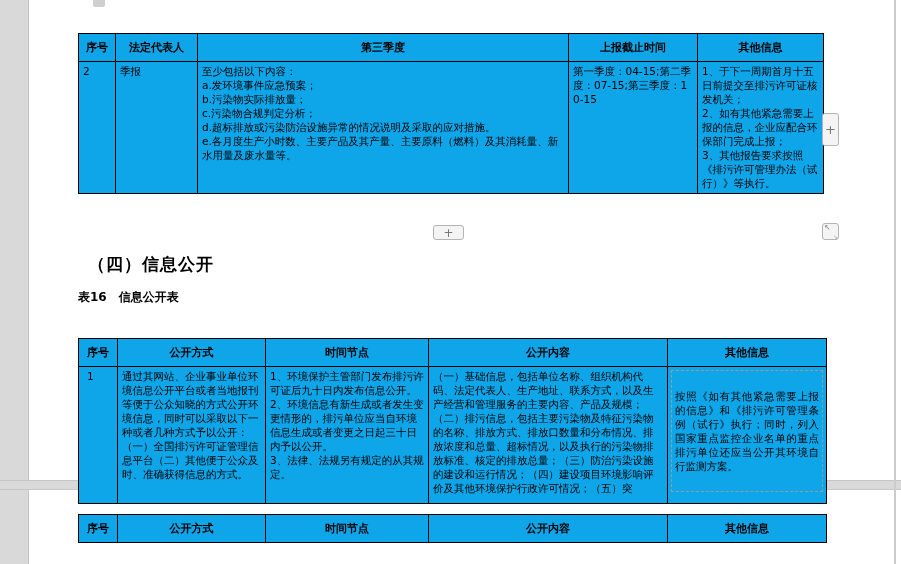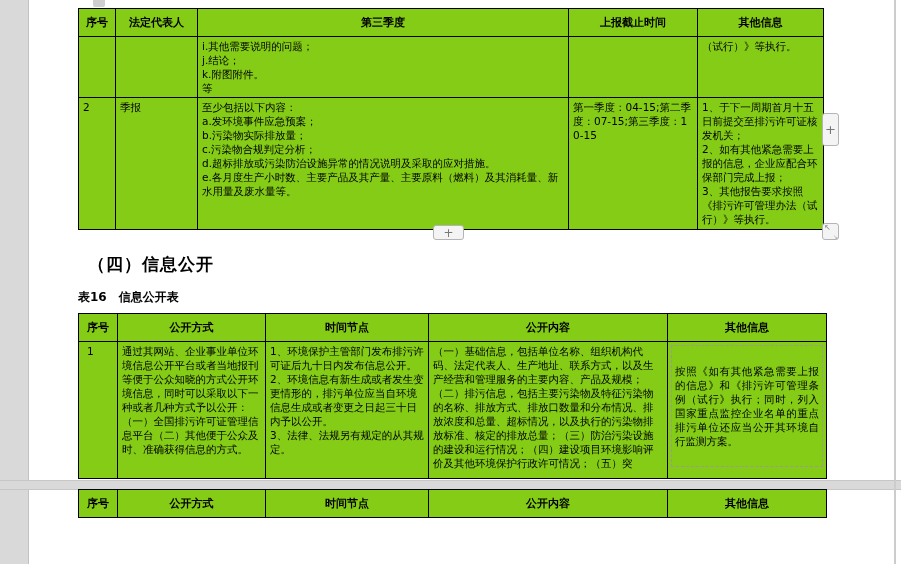--- a/index.html
+++ b/index.html
@@ -14,7 +14,7 @@
   .right-scroll-line{position:absolute;left:894px;top:0;width:2px;height:564px;background:#cccccc;}
   .top-tick{position:absolute;left:93px;top:0;width:12px;height:7px;background:#cfcfcf;border-radius:0 0 2px 2px;}
 
-  table.doc-table{position:absolute;border-collapse:collapse;table-layout:fixed;background:#84cc16;}
+  table.doc-table{position:absolute;border-collapse:collapse;table-layout:fixed;background:#0ea5e9;margin-top:25px;}
   .doc-table th,.doc-table td{
     border:1px solid #000;
     font-size:10.5px;line-height:14px;

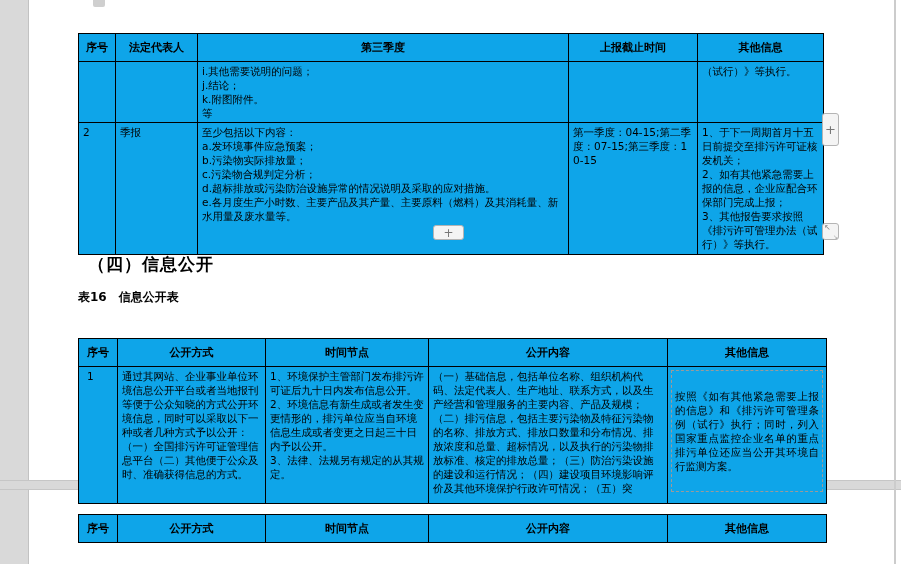--- a/index.html
+++ b/index.html
@@ -78,16 +78,6 @@
     <th>第三季度</th>
     <th>上报截止时间</th>
     <th>其他信息</th>
-  </tr>
-  <tr style="height:60px">
-    <td class="d-l"></td>
-    <td></td>
-    <td class="ml">i.其他需要说明的问题；
-j.结论；
-k.附图附件。
-等</td>
-    <td></td>
-    <td class="d-r">（试行）》等执行。</td>
   </tr>
   <tr style="height:132px">
     <td class="d-l d-b">2</td>

